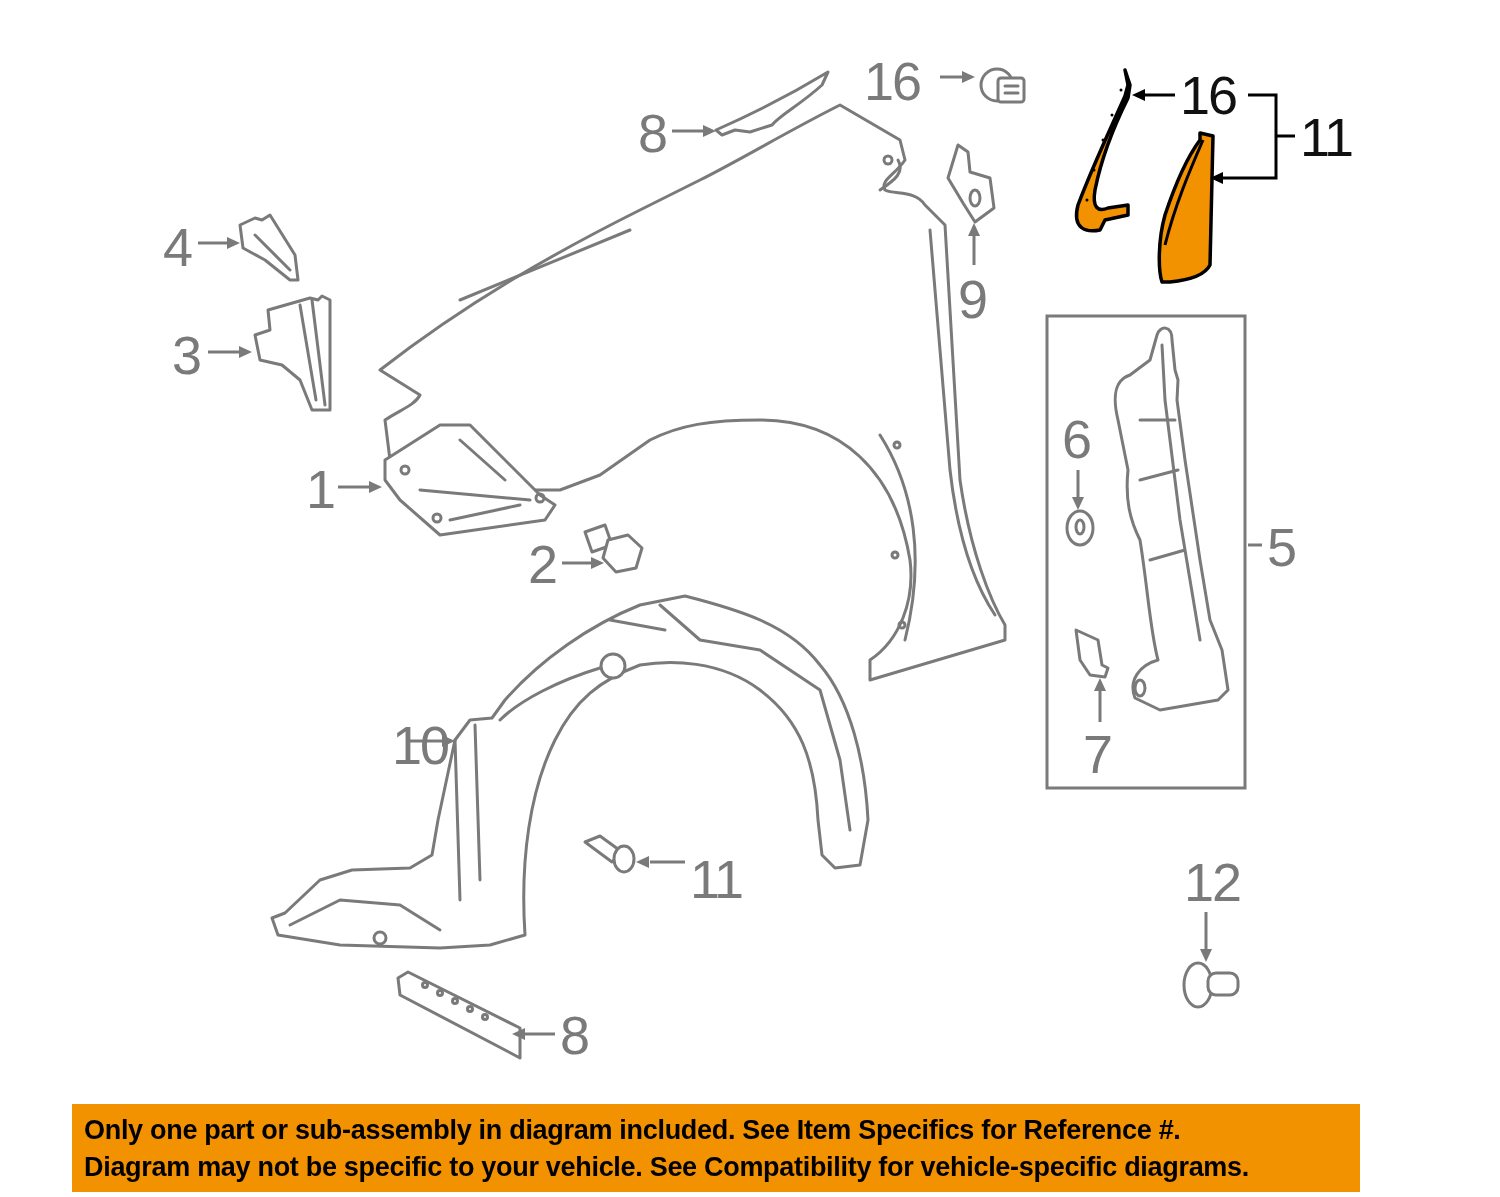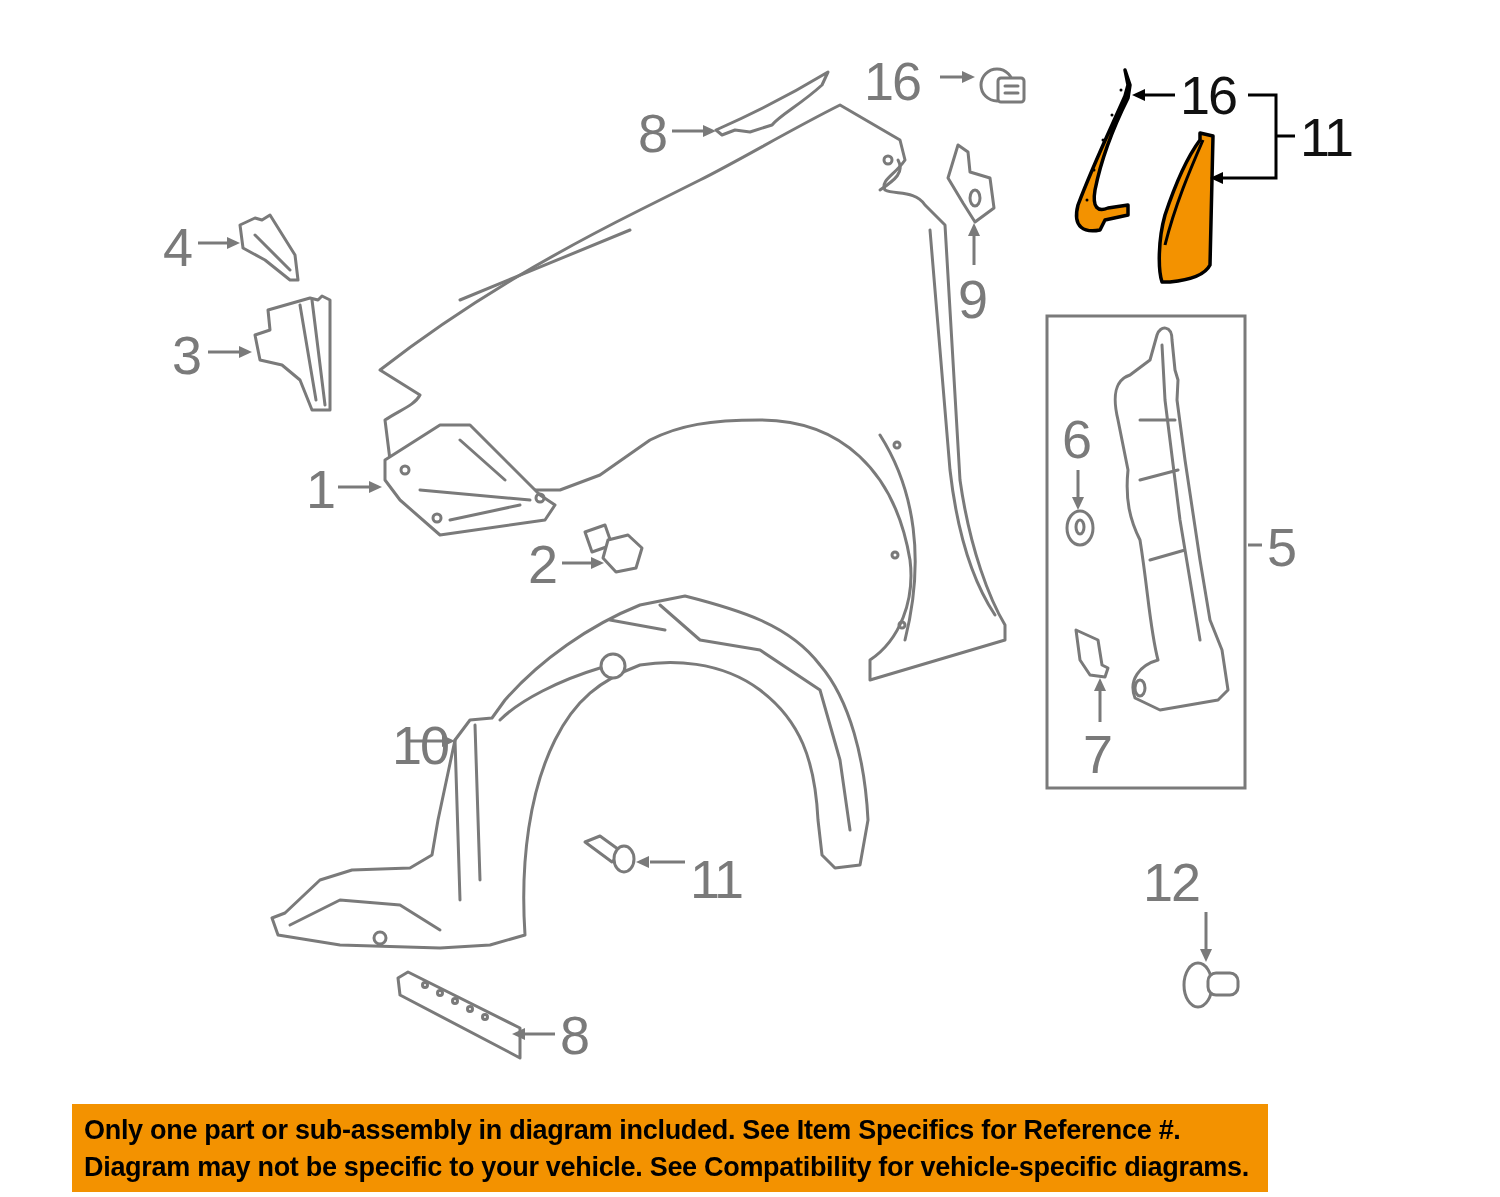--- a/index.html
+++ b/index.html
@@ -192,7 +192,7 @@
 <div class="callout" style="left:1083px;top:727px;">7</div>
 <div class="callout" style="left:348px;top:718px;margin-left:44px;">10</div>
 <div class="callout" style="left:690px;top:836px;margin-top:16px;">11</div>
-<div class="callout" style="left:1143px;top:855px;">12</div>
+<div class="callout" style="left:1184px;top:855px;">12</div>
 <div class="callout" style="left:560px;top:1008px;">8</div>
 
 <div id="banner">

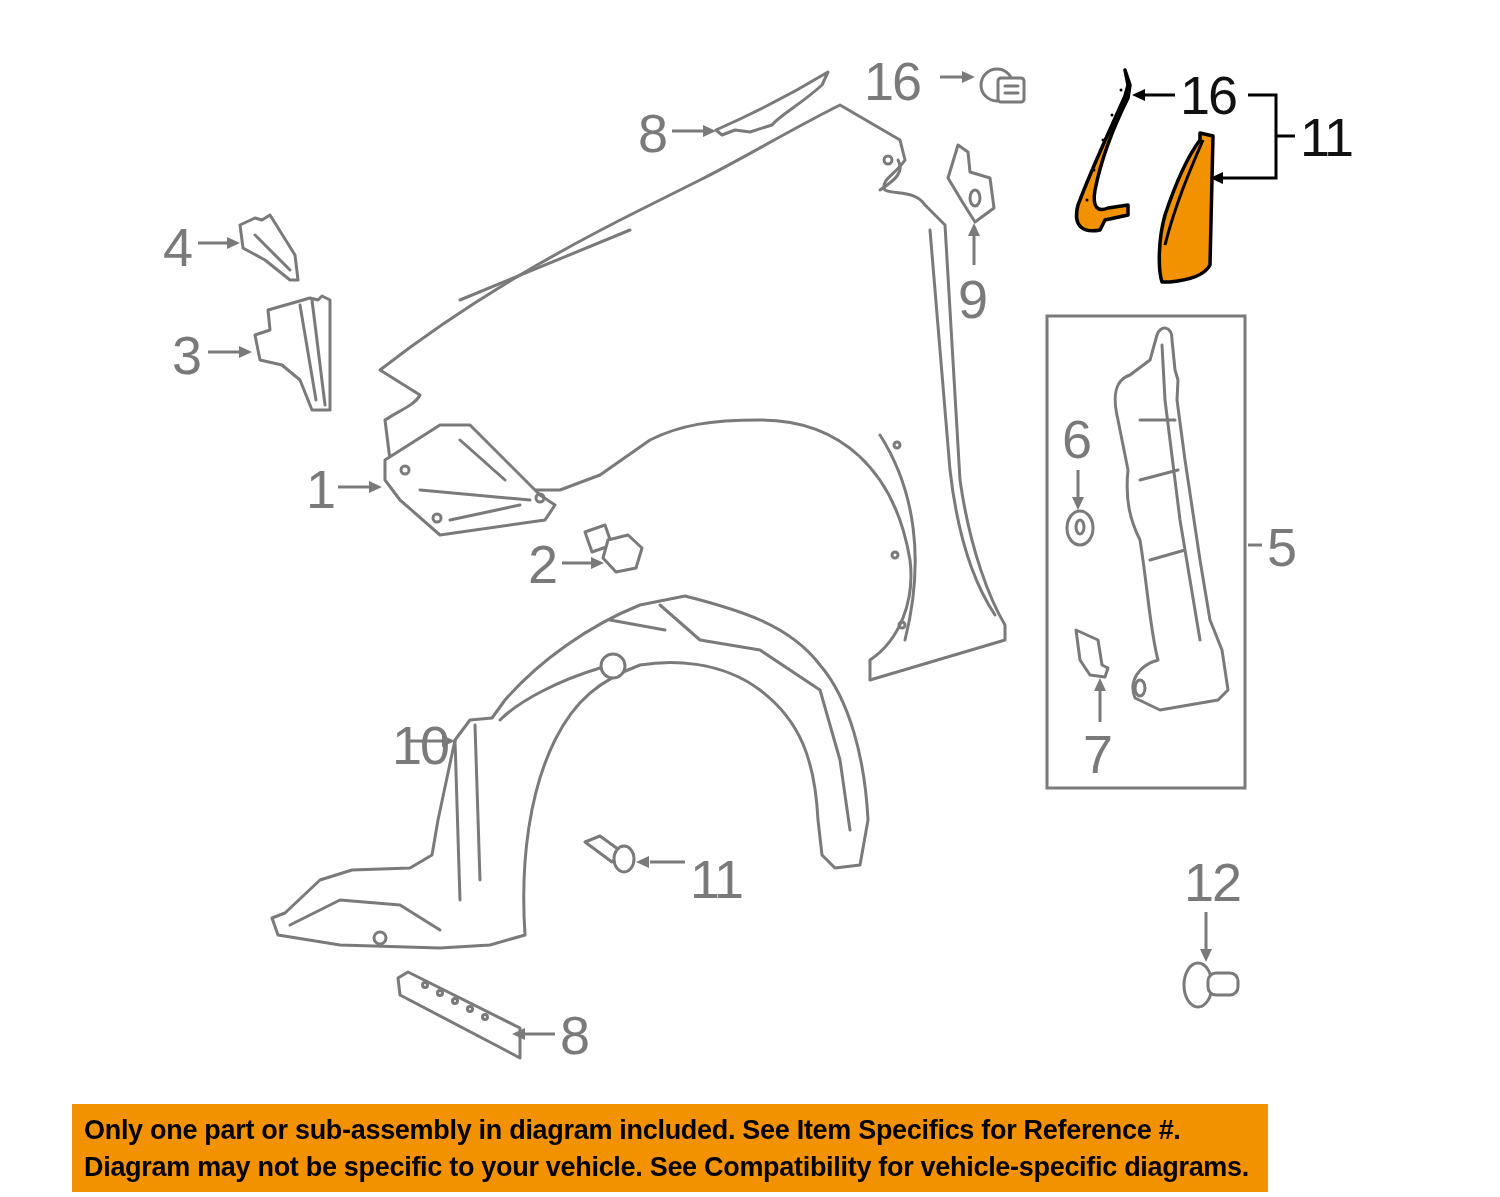--- a/index.html
+++ b/index.html
@@ -7,7 +7,7 @@
   #diagram { position: absolute; left: 0; top: 0; width: 1500px; height: 1197px; }
   .callout { position: absolute; font-family: "Liberation Sans", sans-serif; font-size: 54px; color: #7a7a7a; line-height: 1; letter-spacing: -2px; }
   .callout.hl { color: #111111; }
-  #banner { position: absolute; left: 72px; top: 1104px; width: 1196px; height: 88px; background: #f39200; box-sizing: border-box; padding: 8px 0 0 12px; }
+  #banner { position: absolute; left: 72px; top: 1104px; width: 1288px; height: 88px; background: #f39200; box-sizing: border-box; padding: 8px 0 0 12px; }
   #banner .line { font-family: "Liberation Sans", sans-serif; font-weight: bold; font-size: 27px; color: #000; line-height: 37px; white-space: nowrap; letter-spacing: -0.3px; }
   svg .g { fill: none; stroke: #7a7a7a; stroke-width: 3; stroke-linejoin: round; stroke-linecap: round; }
   svg .gf { fill: #ffffff; stroke: #7a7a7a; stroke-width: 3; stroke-linejoin: round; }

